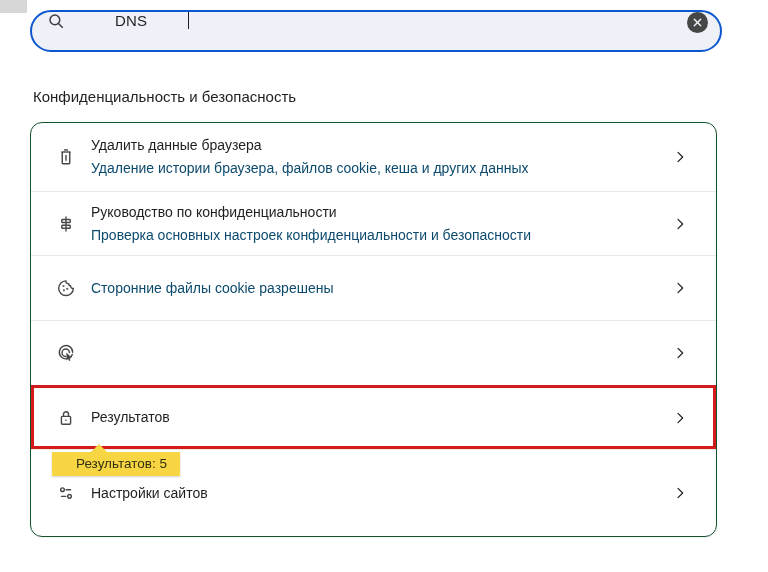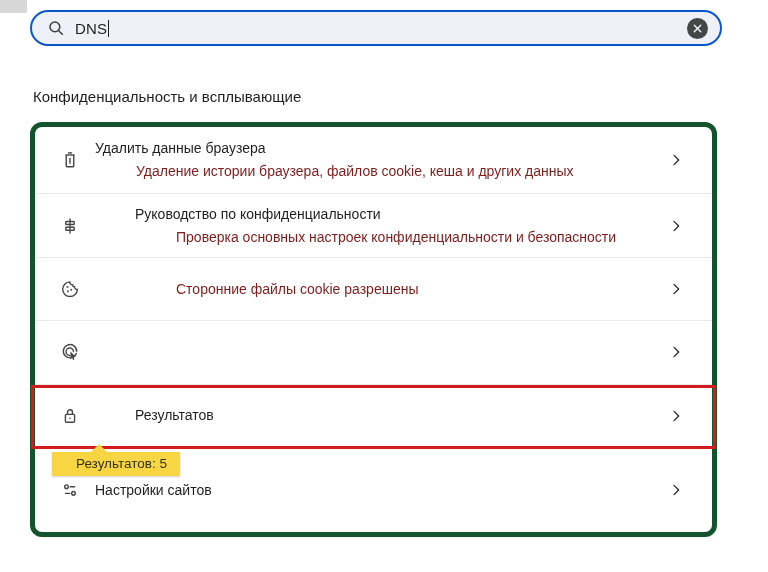--- a/index.html
+++ b/index.html
@@ -13,9 +13,9 @@
 
   
   .search-pill {
-    position: absolute; left: 30px; top: 10px; width: 692px; height: 36px;
+    position: absolute; left: 30px; top: 10px; width: 692px; height: 42px;
     background: #eef1f7; border: 2px solid #0b57d0; border-radius: 23px;
-    display: flex; align-items: center; padding: 0 12px 0 15px;
+    display: flex; align-items: flex-start; padding: 0 12px 0 15px; gap: 40px;
   }
   .search-pill .mag { width: 18px; height: 18px; flex: 0 0 auto; margin-right: 10px; }
   .search-text { font-size: 15px; color: #1f1f1f; letter-spacing: 0.2px; }

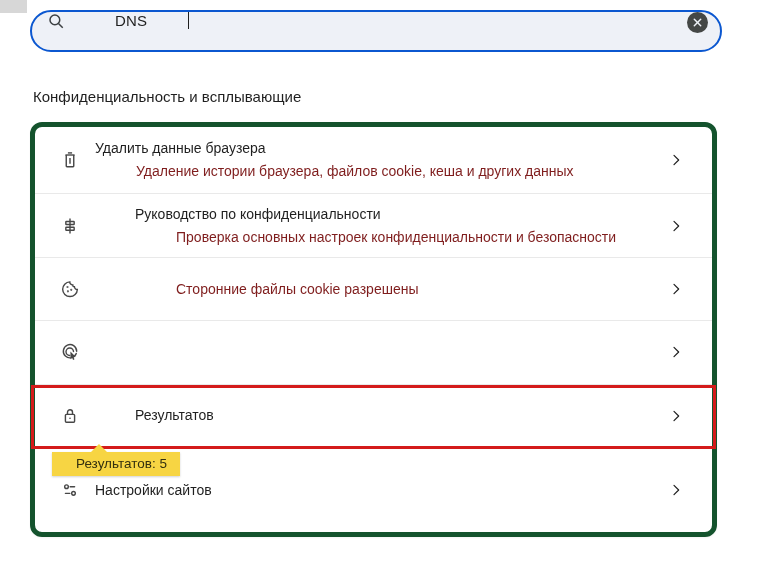--- a/index.html
+++ b/index.html
@@ -104,7 +104,7 @@
   </span>
 </div>
 
-<div class="section-title">Конфиденциальность и всплывающие</div>
+<div class="section-title">Конфиденциальность и безопасность</div>
 
 <div class="card">
 

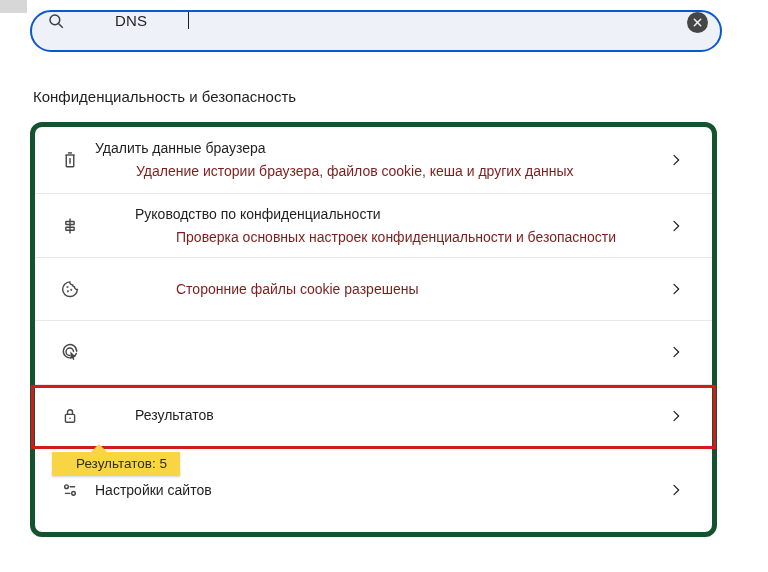--- a/index.html
+++ b/index.html
@@ -41,7 +41,7 @@
   
   .card {
     position: absolute; left: 30px; top: 122px; width: 687px; height: 415px;
-    background: #ffffff; border: 5px solid #14532d; border-radius: 12px;
+    background: #ffffff; border: 1px solid #14532d; border-radius: 12px;
     box-shadow: 0 1px 2px rgba(0,0,0,0.05);
     display: flex; flex-direction: column;
   }

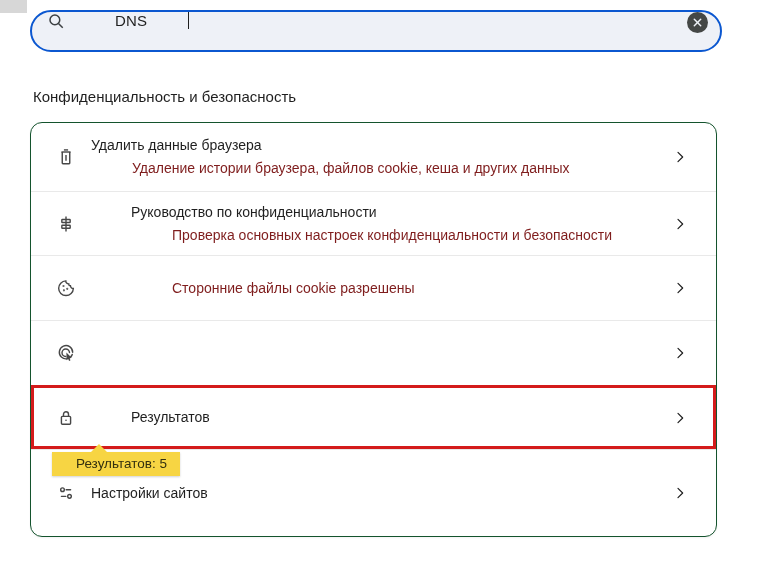--- a/index.html
+++ b/index.html
@@ -56,7 +56,7 @@
   .row .lead-icon { width: 20px; height: 20px; flex: 0 0 auto; margin-right: 15px; }
   .row .texts { display: flex; flex-direction: column; gap: 3px; max-width: 565px; }
   .row .title { font-size: 14px; font-weight: 500; color: #1f1f1f; line-height: 19px; }
-  .row .subtitle { font-size: 14px; font-weight: 400; color: #7f1d1d; line-height: 20px; white-space: pre-line; margin-left: 41px; }
+  .row .subtitle { font-size: 14px; font-weight: 400; color: #0c4a6e; line-height: 20px; white-space: pre-line; }
   .row .chev { margin-left: auto; width: 16px; height: 16px; flex: 0 0 auto; margin-right: 10px; }
 
   

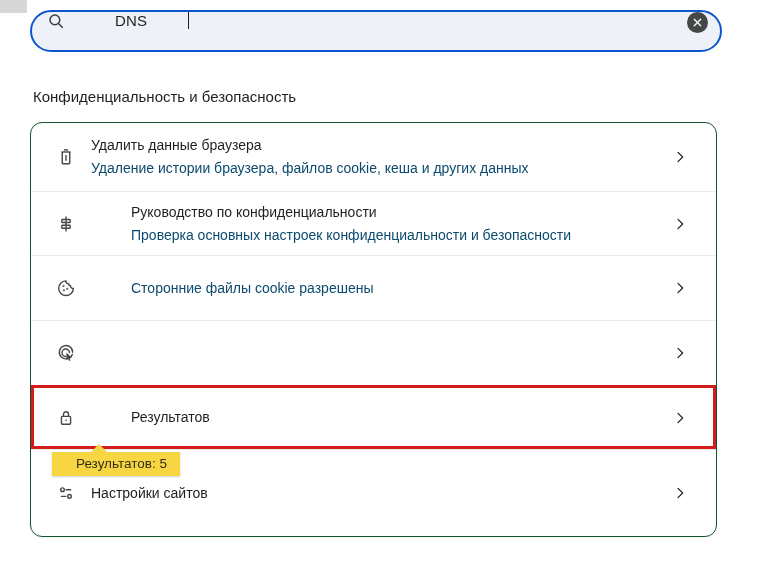--- a/index.html
+++ b/index.html
@@ -51,7 +51,7 @@
   }
   .row + .row { border-top: 1px solid #e9e9e9; }
   .row.h68 { height: 68px; }
-  .row.h65 { height: 65px; gap: 40px; }
+  .row.h65 { height: 65px; }
   .row.h87 { height: 87px; }
   .row .lead-icon { width: 20px; height: 20px; flex: 0 0 auto; margin-right: 15px; }
   .row .texts { display: flex; flex-direction: column; gap: 3px; max-width: 565px; }

